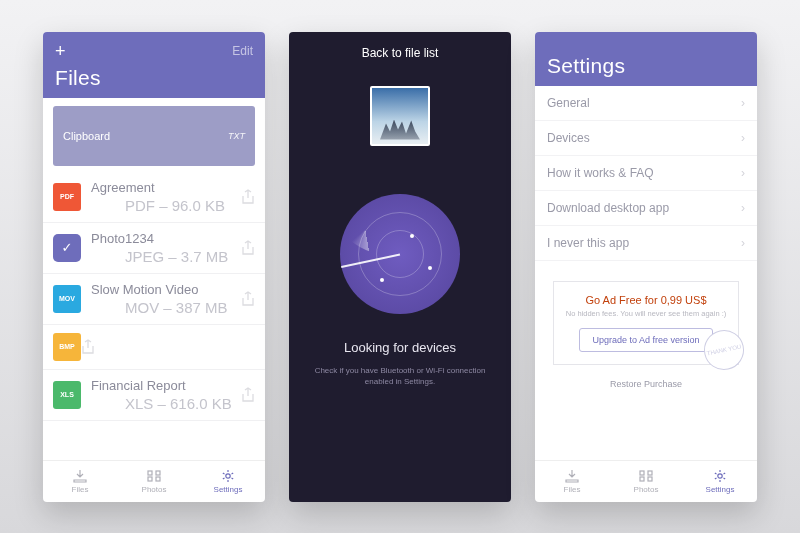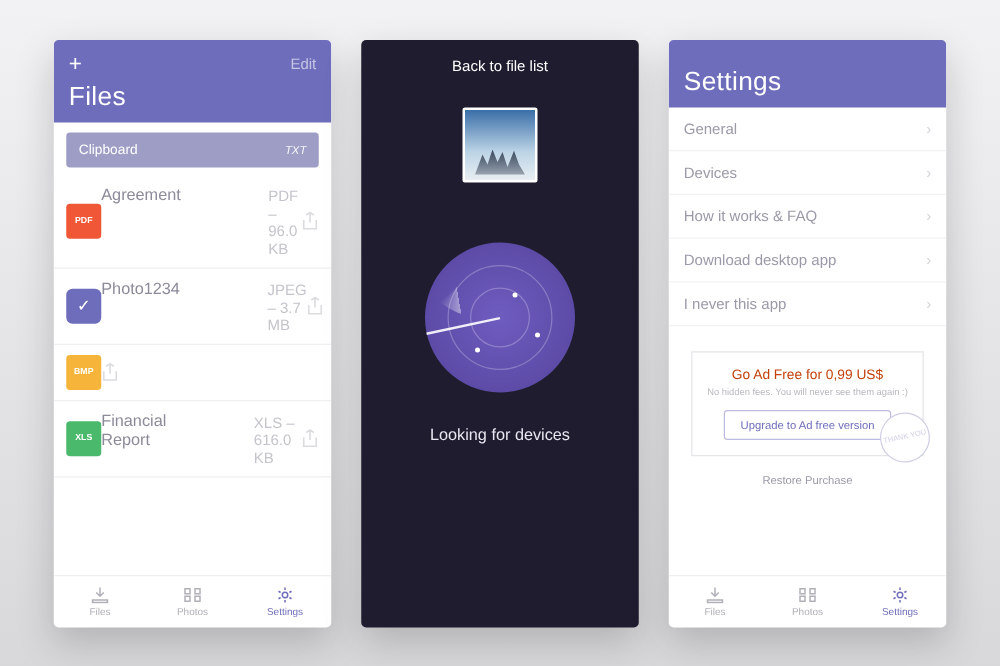--- a/index.html
+++ b/index.html
@@ -40,7 +40,7 @@
     background: #9d9dc6;
     color: #fff;
     border-radius: 3px;
-    padding: 8px 10px;
+    padding: 24px 10px;
     font-size: 11px;
     display: flex; justify-content: space-between; align-items: center;
   }

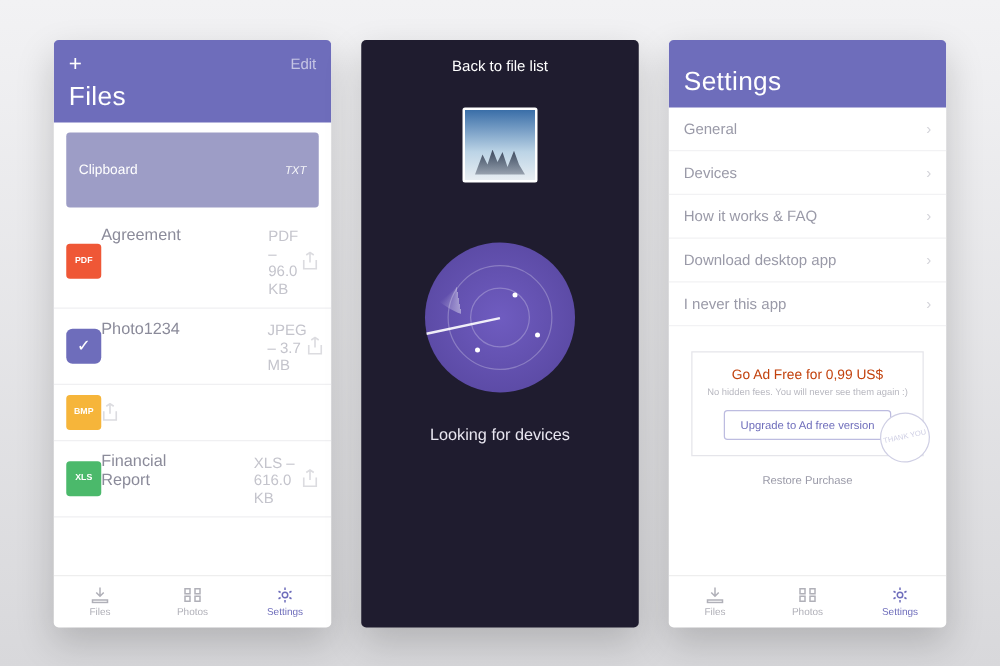--- a/index.html
+++ b/index.html
@@ -64,7 +64,7 @@
     font-size: 13px; flex-shrink: 0;
   }
   .file-txt {
-    flex: 1; display: flex; flex-direction: row; gap: 36px;
+    flex: 1; margin-left: 10px; display: flex; flex-direction: column;
   }
   .file-name { color: #8b8b9a; font-size: 13px; font-weight: 400; }
   .file-meta { color: #c4c4cc; font-size: 12px; margin-top: 2px; padding-left: 34px; }

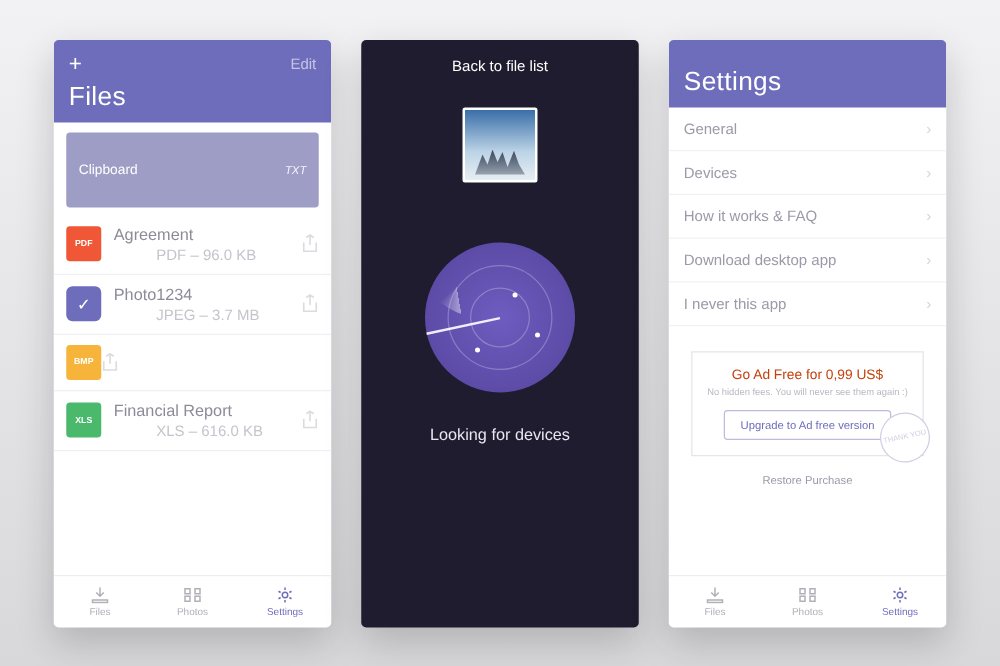--- a/index.html
+++ b/index.html
@@ -67,7 +67,7 @@
     flex: 1; margin-left: 10px; display: flex; flex-direction: column;
   }
   .file-name { color: #8b8b9a; font-size: 13px; font-weight: 400; }
-  .file-meta { color: #c4c4cc; font-size: 12px; margin-top: 2px; padding-left: 34px; }
+  .file-meta { color: #c4c4cc; font-size: 15px; margin-top: 2px; padding-left: 34px; }
   .share {
     color: #dcdce0; font-size: 14px;
   }

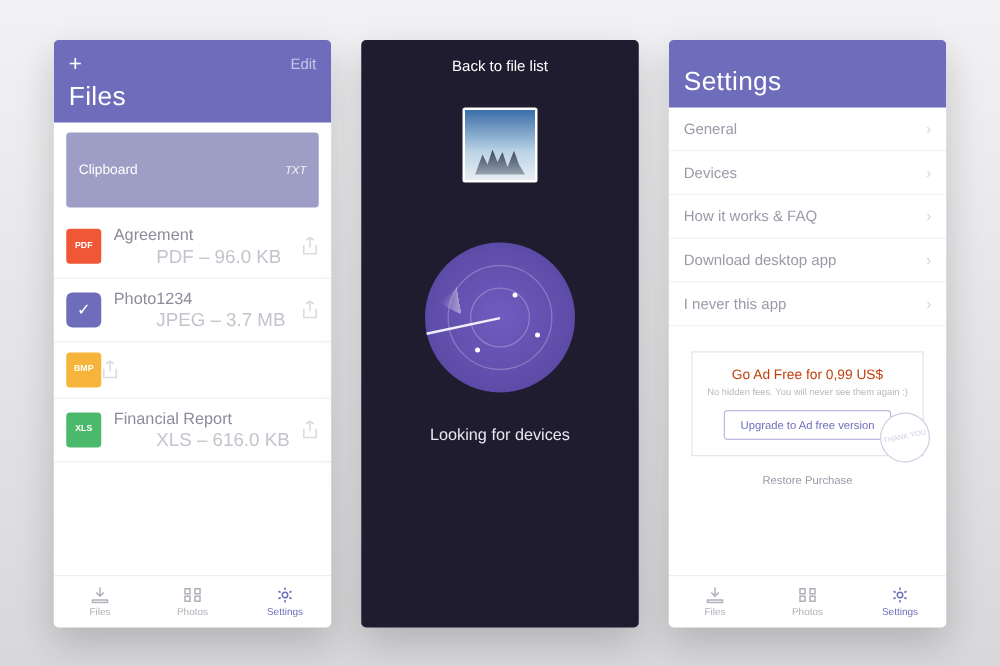--- a/index.html
+++ b/index.html
@@ -215,6 +215,18 @@
       </span>
     </div>
     <div class="row">
+      <div class="badge" style="background:#2aa9e0">MOV</div>
+      <div class="file-txt">
+        <span class="file-name">Slow Motion Video</span>
+        <span class="file-meta">MOV – 387 MB</span>
+      </div>
+      <span class="share">
+        <svg width="14" height="16" viewBox="0 0 14 16" fill="none" stroke="#dcdce0" stroke-width="1.3">
+            <path d="M7 1v8M4 3l3-2 3 2M2 7v7h10V7"></path>
+          </svg>
+      </span>
+    </div>
+    <div class="row">
       <div class="badge" style="background:#f6b53a">BMP</div>
       <span class="share">
         <svg width="14" height="16" viewBox="0 0 14 16" fill="none" stroke="#dcdce0" stroke-width="1.3">

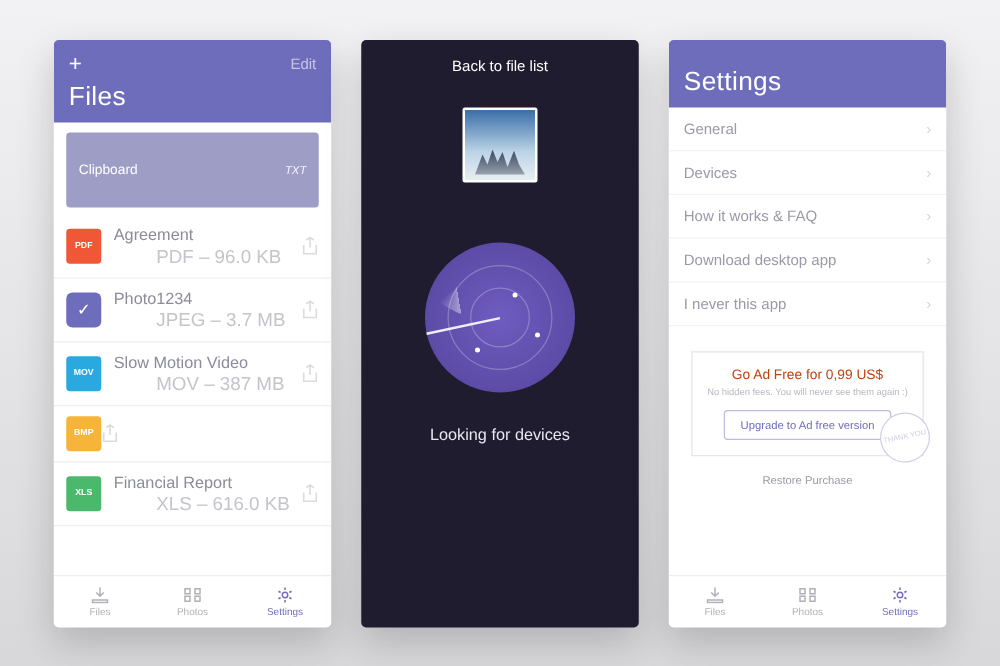--- a/index.html
+++ b/index.html
@@ -289,6 +289,7 @@
     </div>
   </div>
   <div class="looking">Looking for devices</div>
+  <div class="hint">Check if you have Bluetooth or Wi-Fi connection enabled in Settings.</div>
 </div>
 
 <div class="phone">

